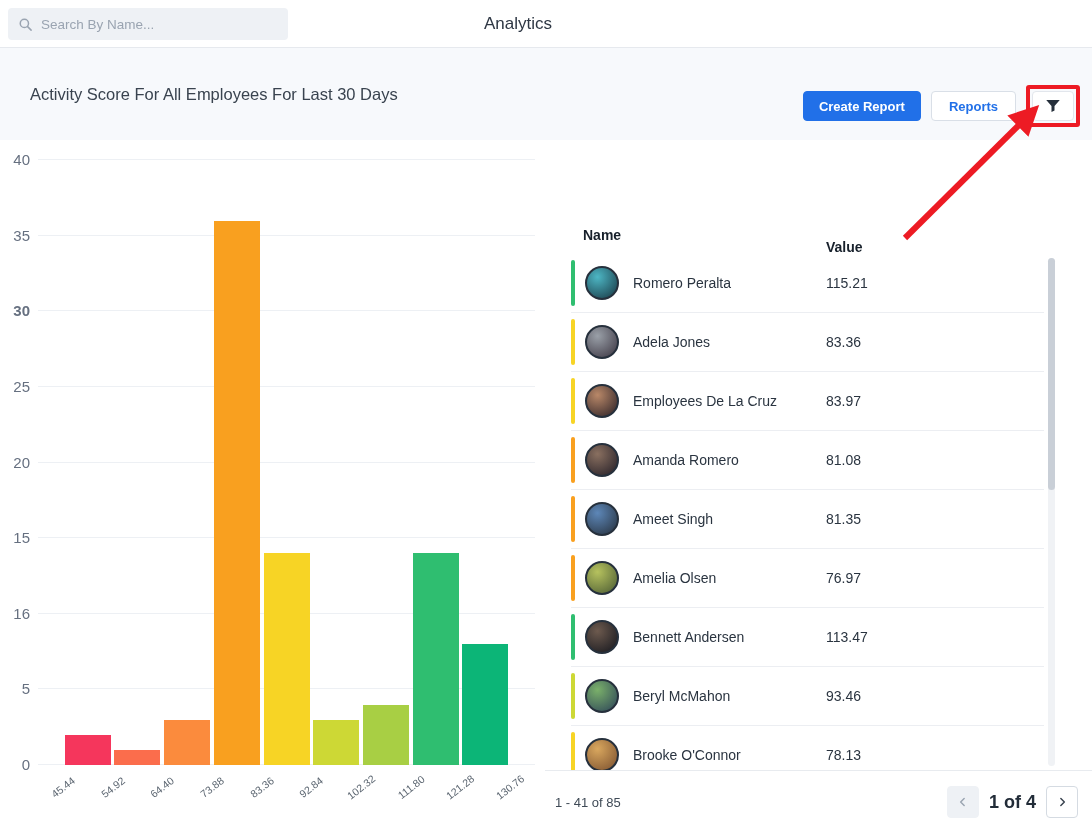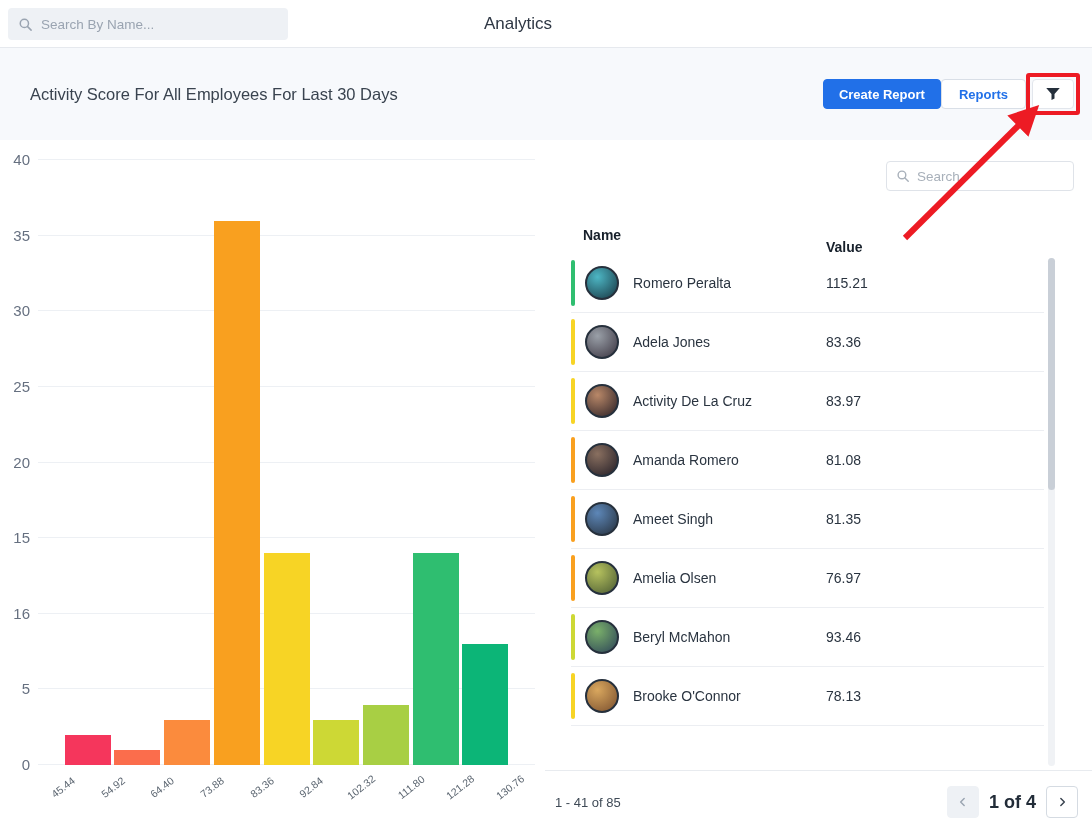--- a/index.html
+++ b/index.html
@@ -22,7 +22,7 @@
   
   .page-header { position:absolute; top:48px; left:0; right:0; height:92px; background:#f7f9fc; z-index:4; }
   .page-title { position:absolute; left:30px; top:0; height:92px; display:flex; align-items:center; font-size:16.5px; font-weight:500; color:#39434f;text-align:right; }
-  .header-actions { position:absolute; right:12px; top:0; height:92px; display:flex; align-items:center; }
+  .header-actions { position:absolute; right:12px; top:12px; height:92px; display:flex; align-items:center; gap:10px; }
   .btn { height:30px; border-radius:4px; font-family:inherit; font-size:13px; font-weight:600; cursor:pointer; display:inline-flex; align-items:center; justify-content:center; }
   .btn-primary { background:#2170e8; color:#fff; border:1px solid #2170e8; padding:0 15px; }
   .btn-secondary { background:#fff; color:#2170e8; border:1px solid #d9dfe7; padding:0 17px; }

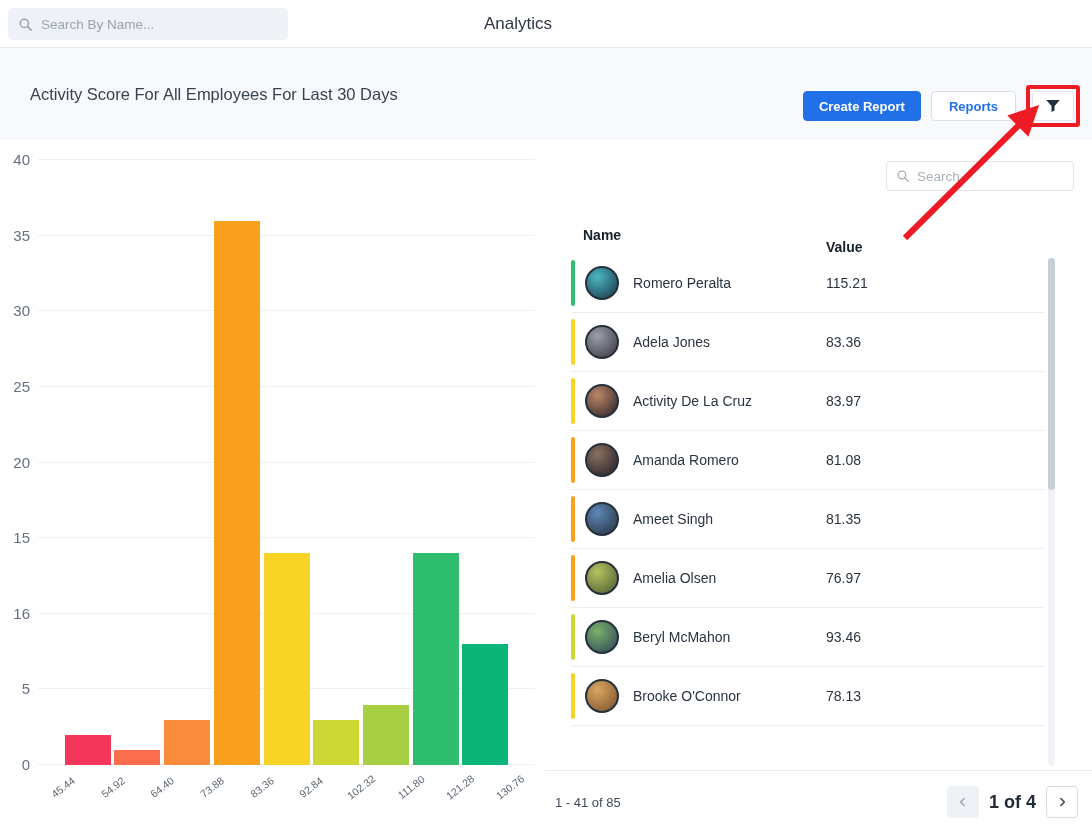--- a/index.html
+++ b/index.html
@@ -153,15 +153,6 @@
   </section>
 
   <section class="table-panel">
-    <div class="table-search">
-      <span style="display:flex;">
-        <svg width="14" height="14" viewBox="0 0 20 20">
-            <circle cx="8.5" cy="8.5" r="5.5" fill="none" stroke="#a8b0ba" stroke-width="2"></circle>
-            <line x1="12.8" y1="12.8" x2="17.5" y2="17.5" stroke="#a8b0ba" stroke-width="2" stroke-linecap="round"></line>
-          </svg>
-      </span>
-      <input type="text" placeholder="Search" style="">
-    </div>
 
     <div class="table-head">
       <span class="th-name">Name</span>

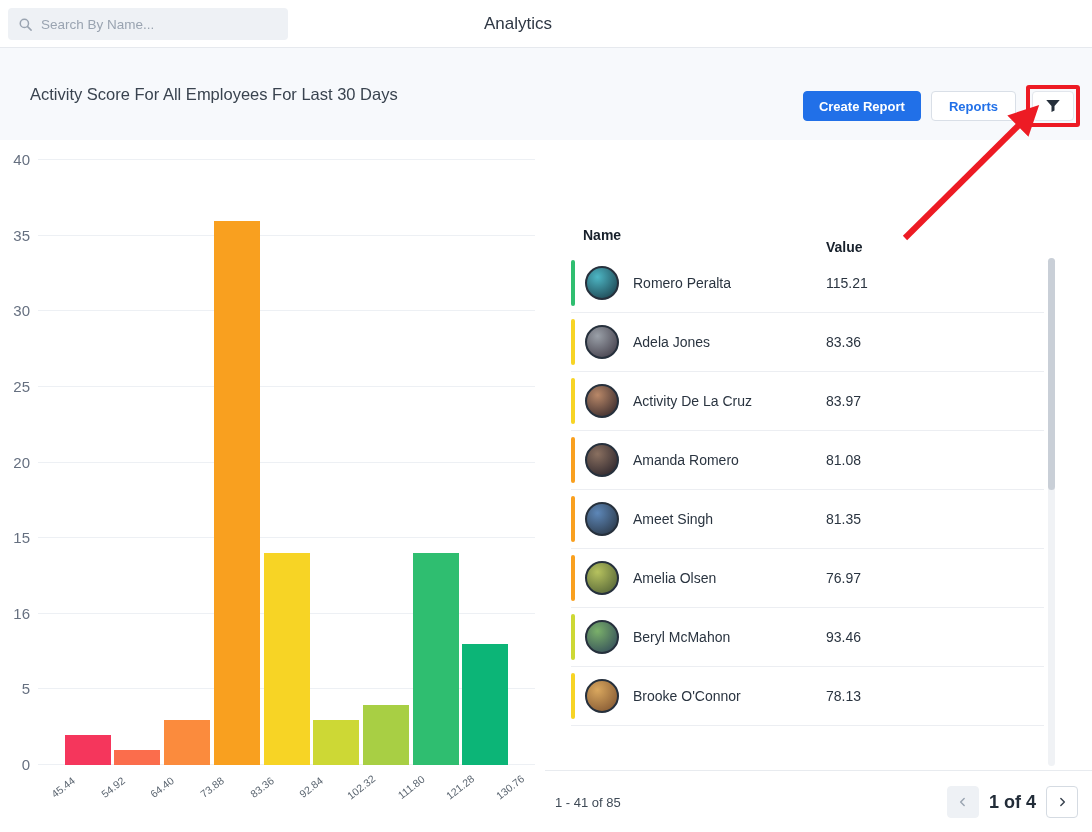--- a/index.html
+++ b/index.html
@@ -114,7 +114,7 @@
         <div class="ylab" style="bottom: calc(37.5% - 7px);">15</div>
         <div class="ylab" style="bottom: calc(50% - 7px);">20</div>
         <div class="ylab" style="bottom: calc(62.5% - 7px);">25</div>
-        <div class="ylab" style="bottom: calc(75% - 7px);">30</div>
+        <div class="ylab" style="bottom: calc(75% - 7px); font-weight: bold;">30</div>
         <div class="ylab" style="bottom: calc(87.5% - 7px); margin-top: 36px;">35</div>
         <div class="ylab" style="bottom: calc(100% - 7px);">40</div>
       </div>

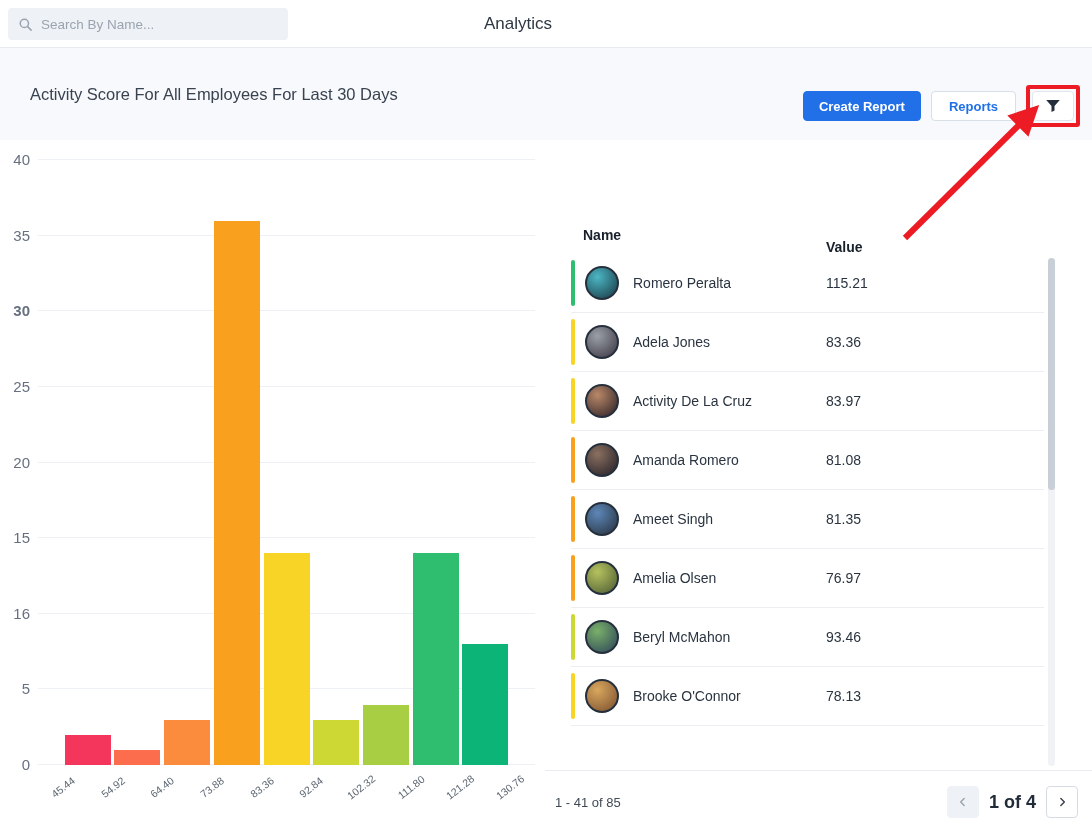--- a/index.html
+++ b/index.html
@@ -175,7 +175,7 @@
         <div class="trow">
           <span class="acc" style="background: rgb(247, 212, 37);"></span>
           <span class="avatar" style="background: radial-gradient(circle at 35% 30%, rgb(185, 136, 104), rgb(42, 32, 38));"></span>
-          <span class="nm">Activity De La Cruz</span>
+          <span class="nm">Employees De La Cruz</span>
           <span class="val">83.97</span>
         </div>
         <div class="trow">

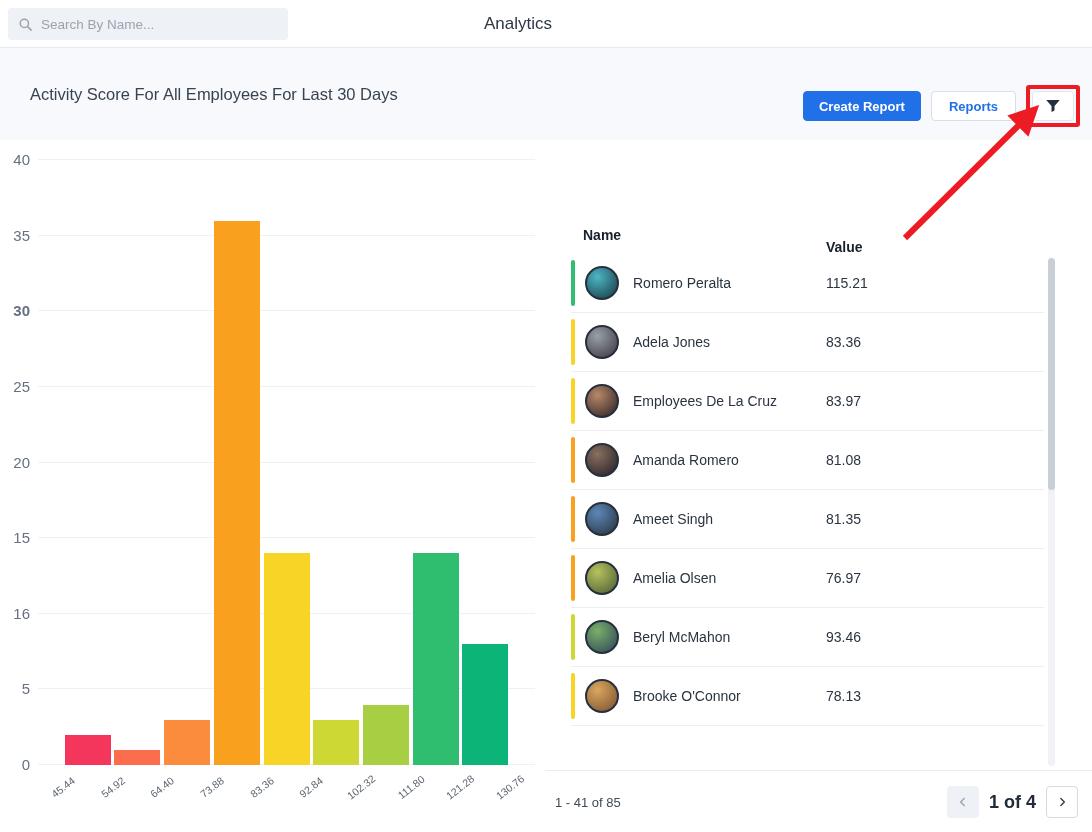--- a/index.html
+++ b/index.html
@@ -197,6 +197,12 @@
           <span class="val">76.97</span>
         </div>
         <div class="trow">
+          <span class="acc" style="background: rgb(47, 190, 112);"></span>
+          <span class="avatar" style="background: radial-gradient(circle at 35% 30%, rgb(109, 90, 78), rgb(20, 22, 29));"></span>
+          <span class="nm">Bennett Andersen</span>
+          <span class="val">113.47</span>
+        </div>
+        <div class="trow">
           <span class="acc" style="background: rgb(205, 216, 53);"></span>
           <span class="avatar" style="background: radial-gradient(circle at 35% 30%, rgb(122, 176, 106), rgb(44, 67, 88));"></span>
           <span class="nm">Beryl McMahon</span>

